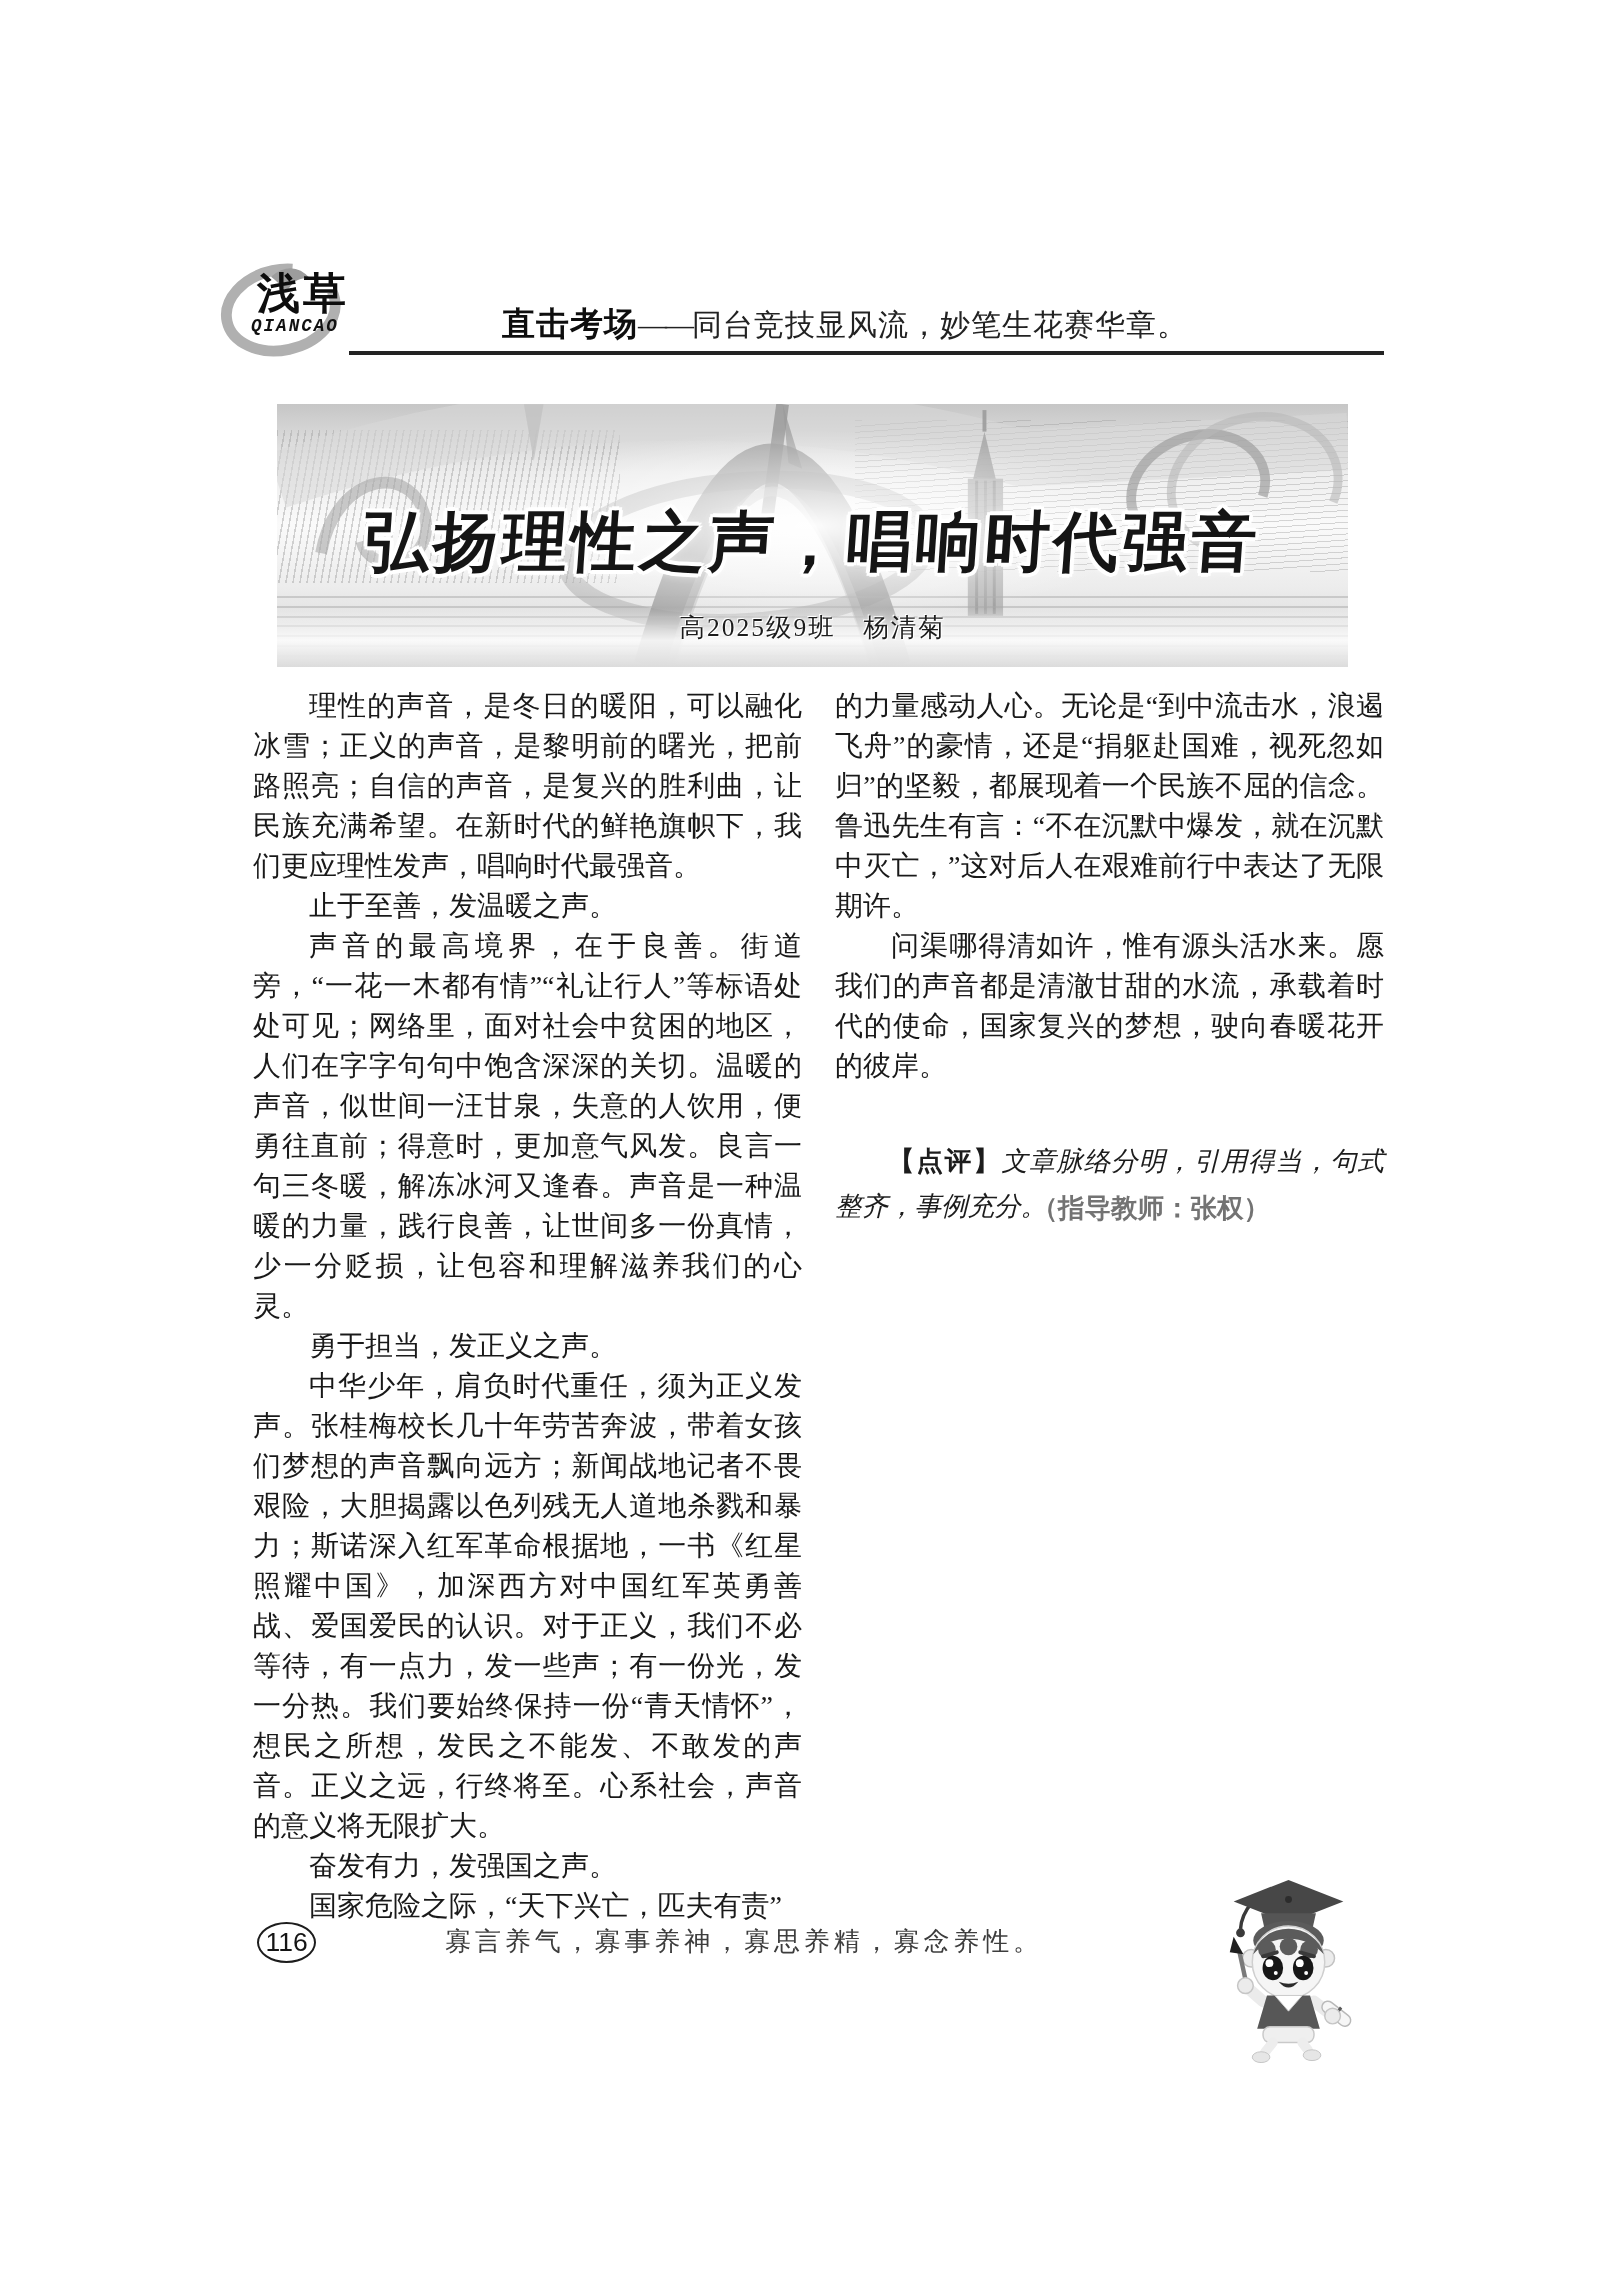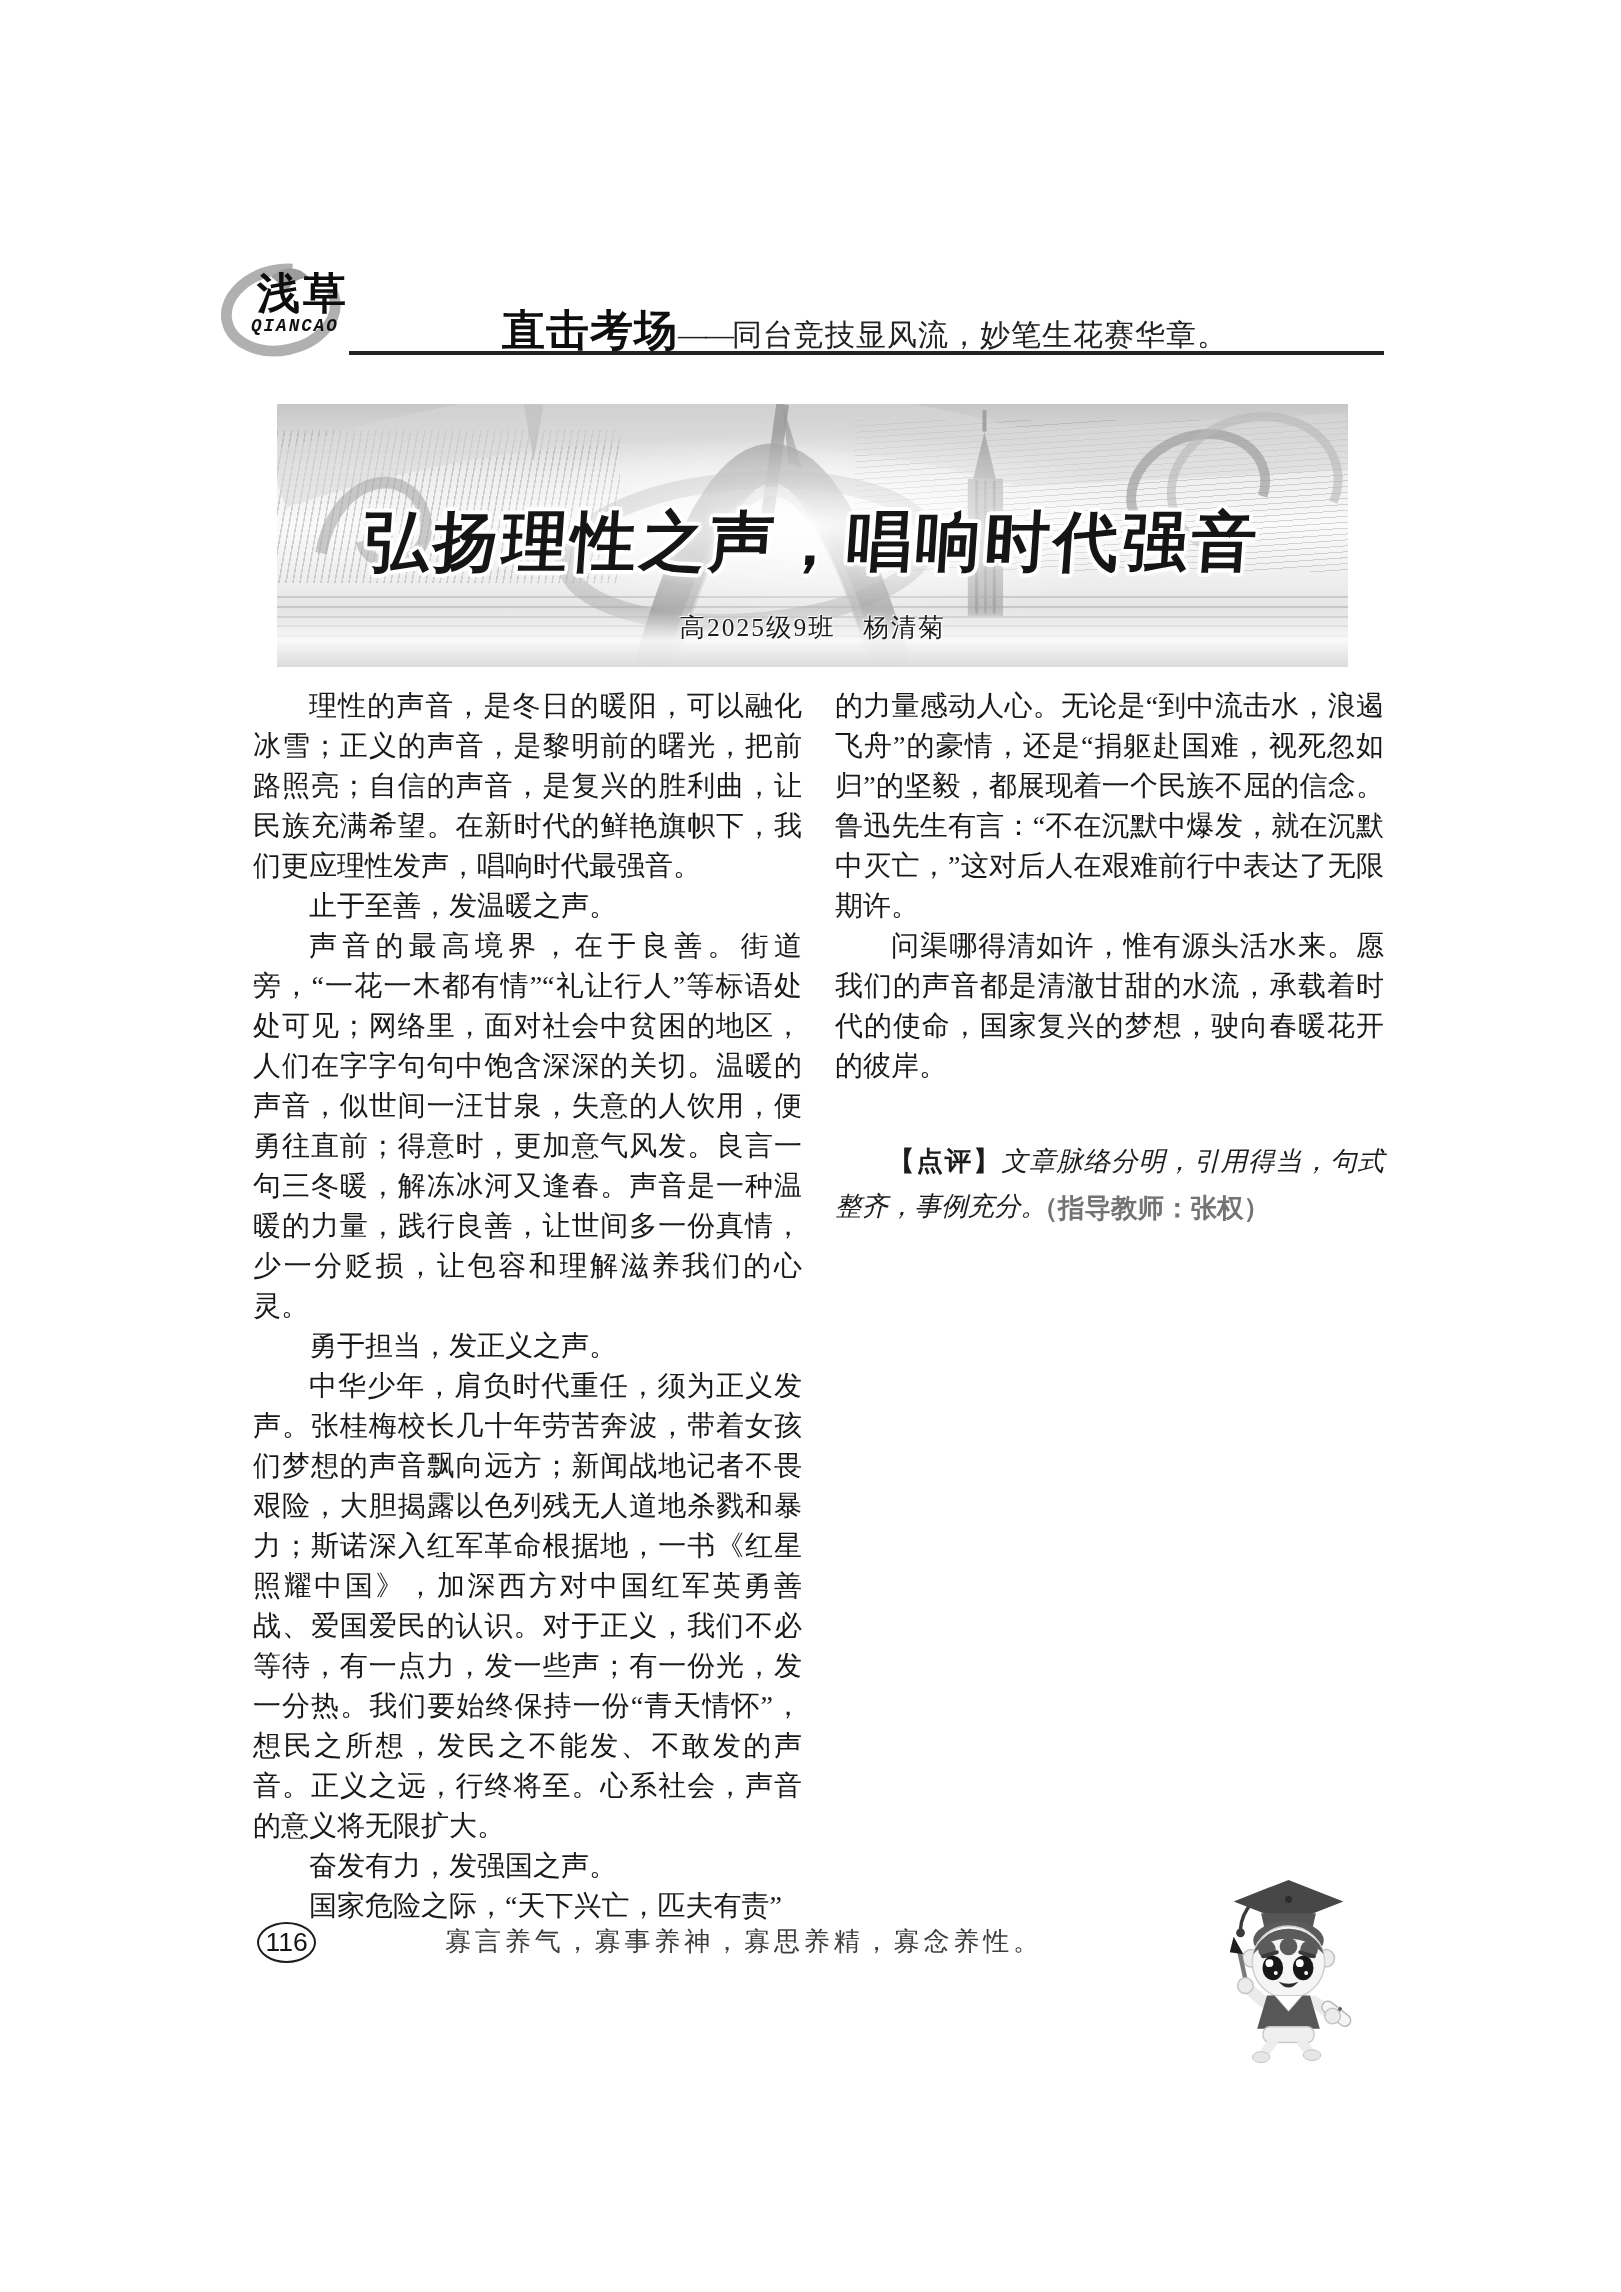--- a/index.html
+++ b/index.html
@@ -17,7 +17,7 @@
   
   .header{position:absolute;left:502px;top:302px;white-space:nowrap;}
   .header-bold{font-family:"Liberation Sans","DejaVu Sans",sans-serif;font-weight:900;
-               font-size:43px;color:#0e0e0e;letter-spacing:1px;text-align:center;}
+               font-size:33px;color:#0e0e0e;letter-spacing:1px;text-align:center;}
   .header-dash{font-size:29px;color:#222;letter-spacing:-2px;}
   .header-slogan{font-size:30px;color:#222;letter-spacing:1px;}
   .header-rule{position:absolute;left:349px;top:351px;width:1035px;height:3.9px;background:#232323;}

